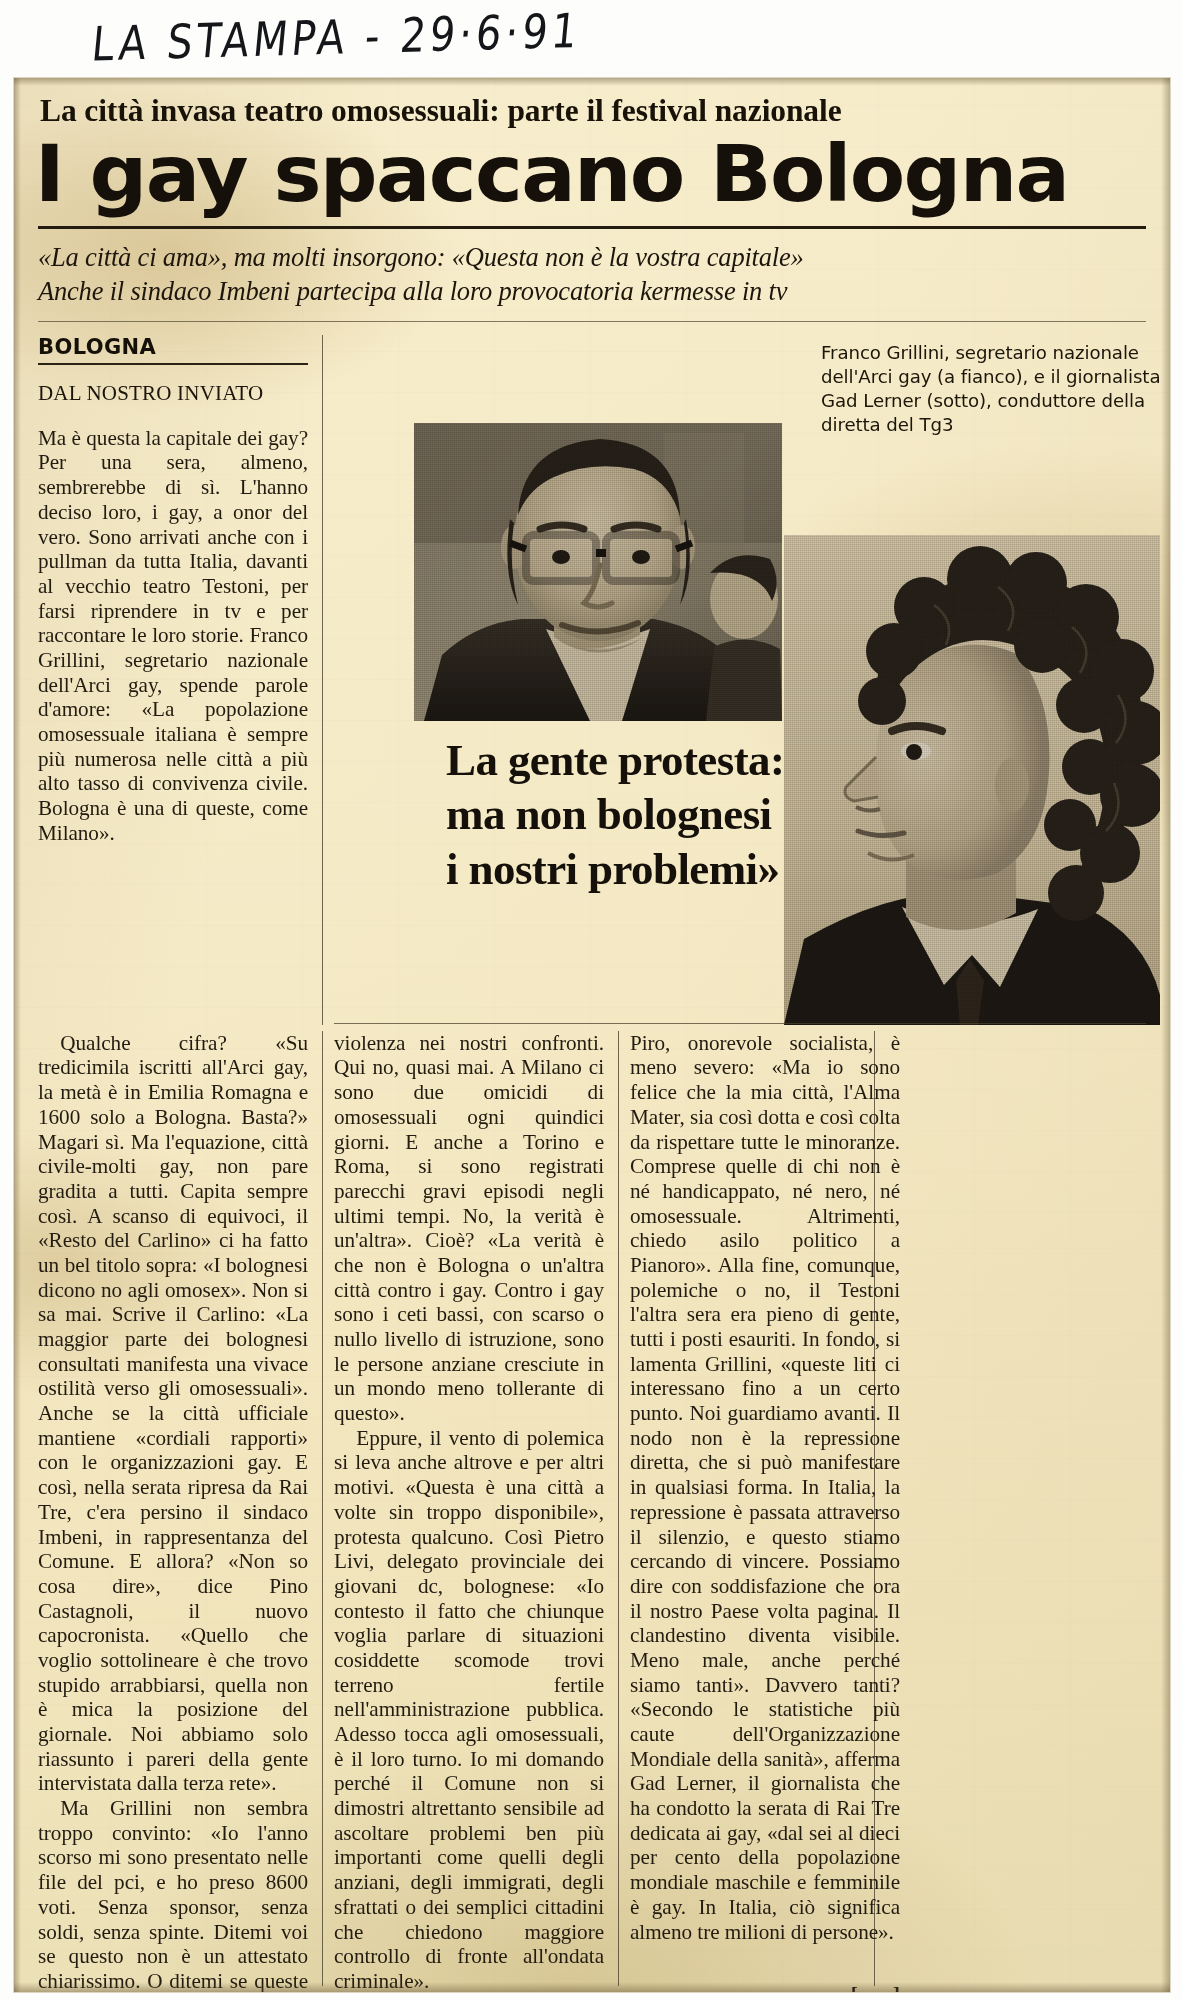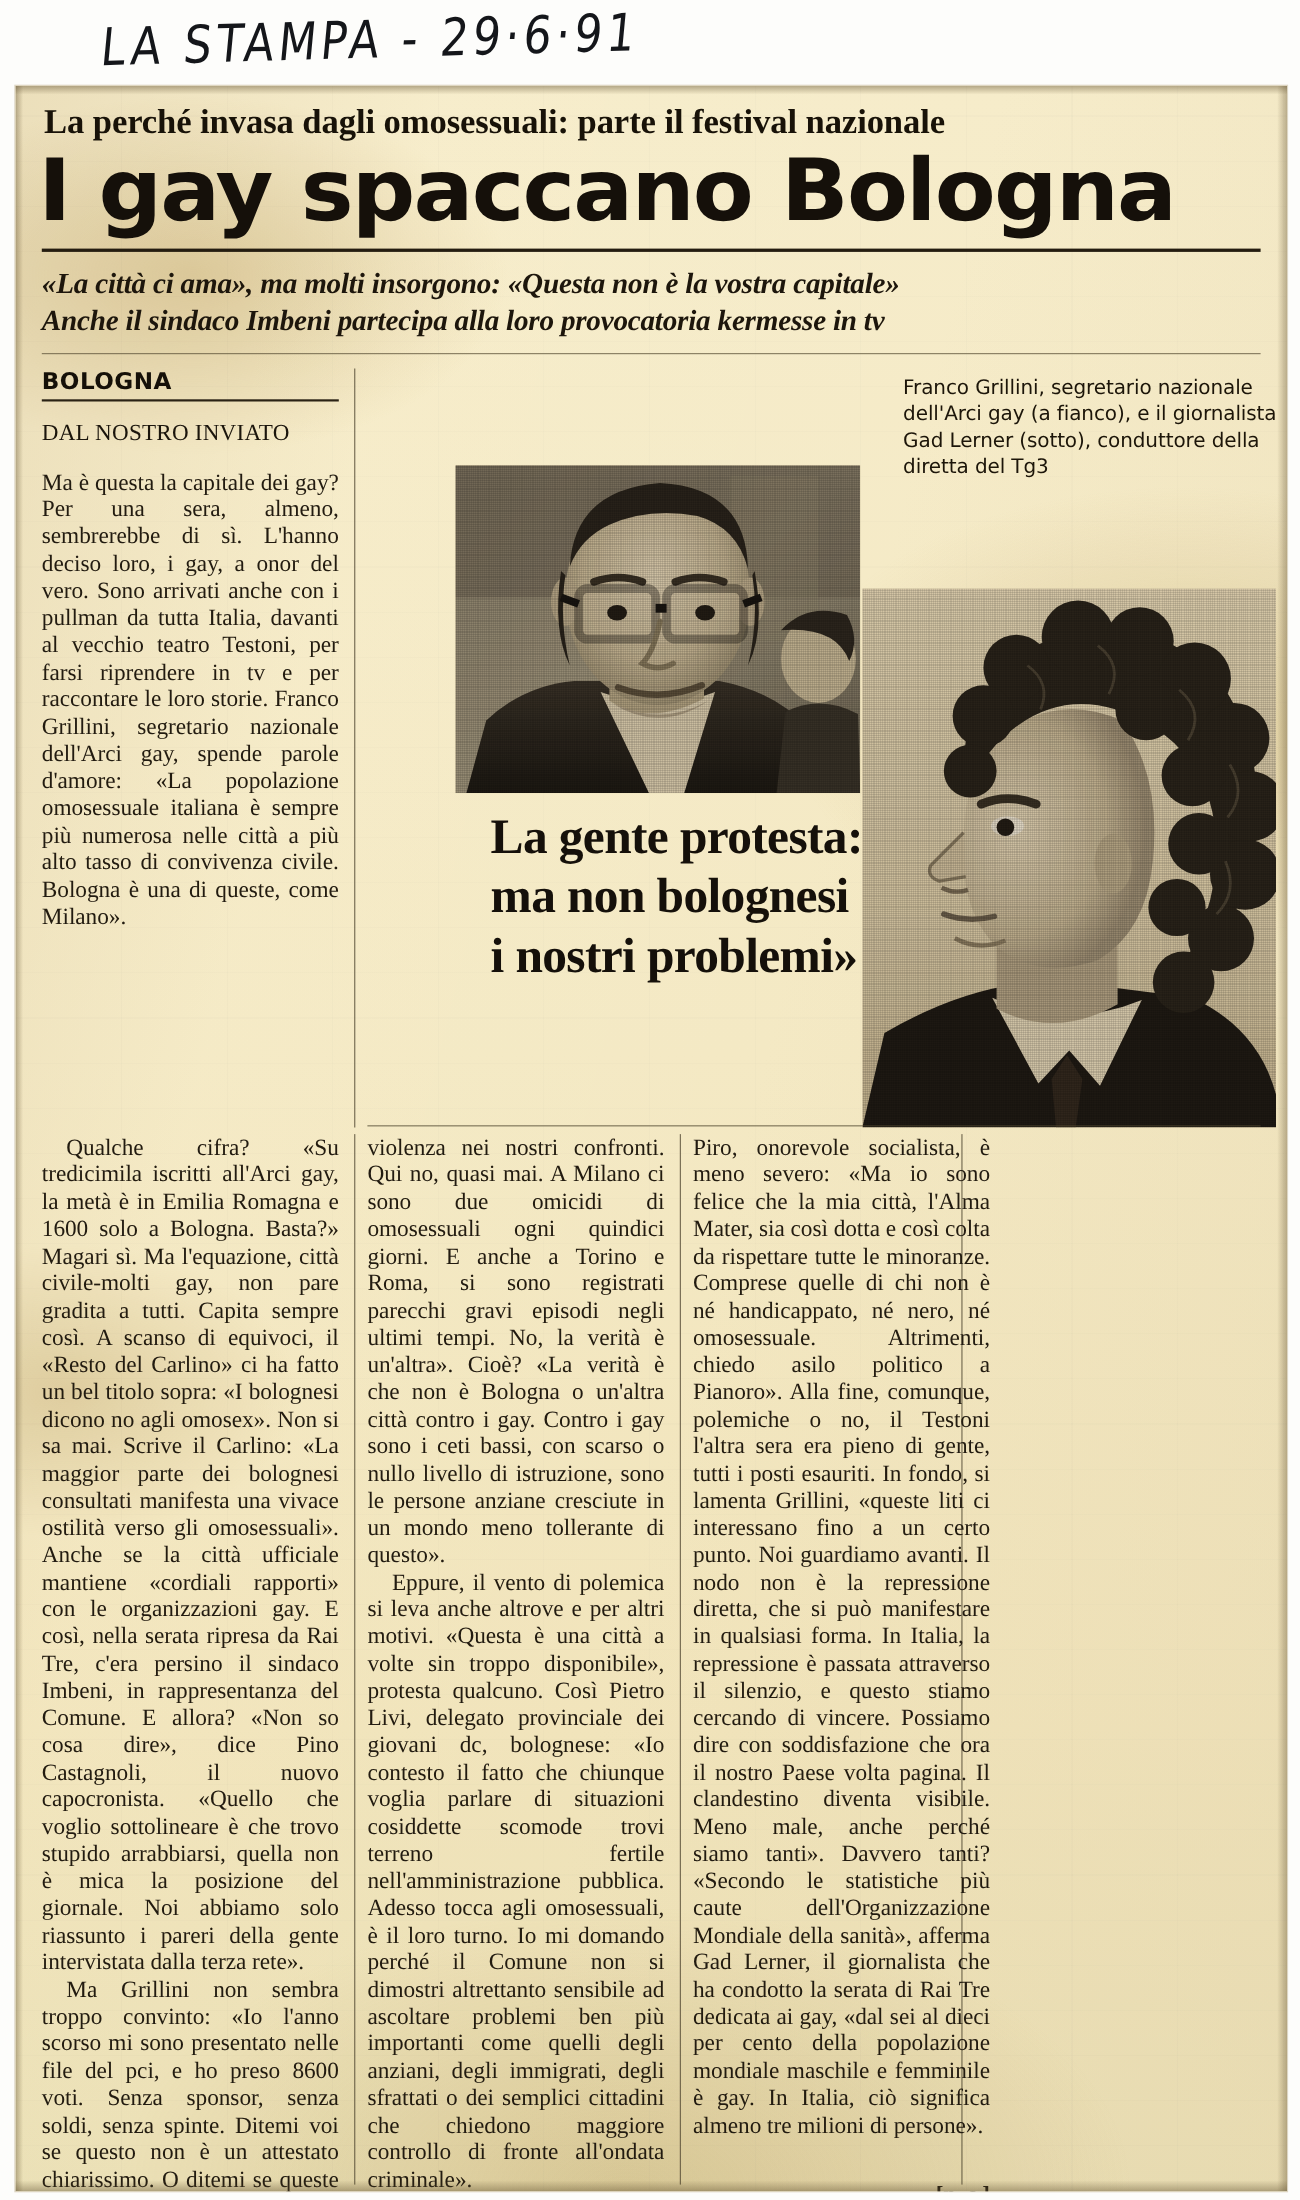--- a/index.html
+++ b/index.html
@@ -324,7 +324,7 @@
 
     <div class="layer">
 
-      <div id="kicker">La perché invasa dagli omosessuali: parte il festival nazionale</div>
+      <div id="kicker">La città invasa teatro omosessuali: parte il festival nazionale</div>
 
       <div id="headline">I gay spaccano Bologna</div>
 

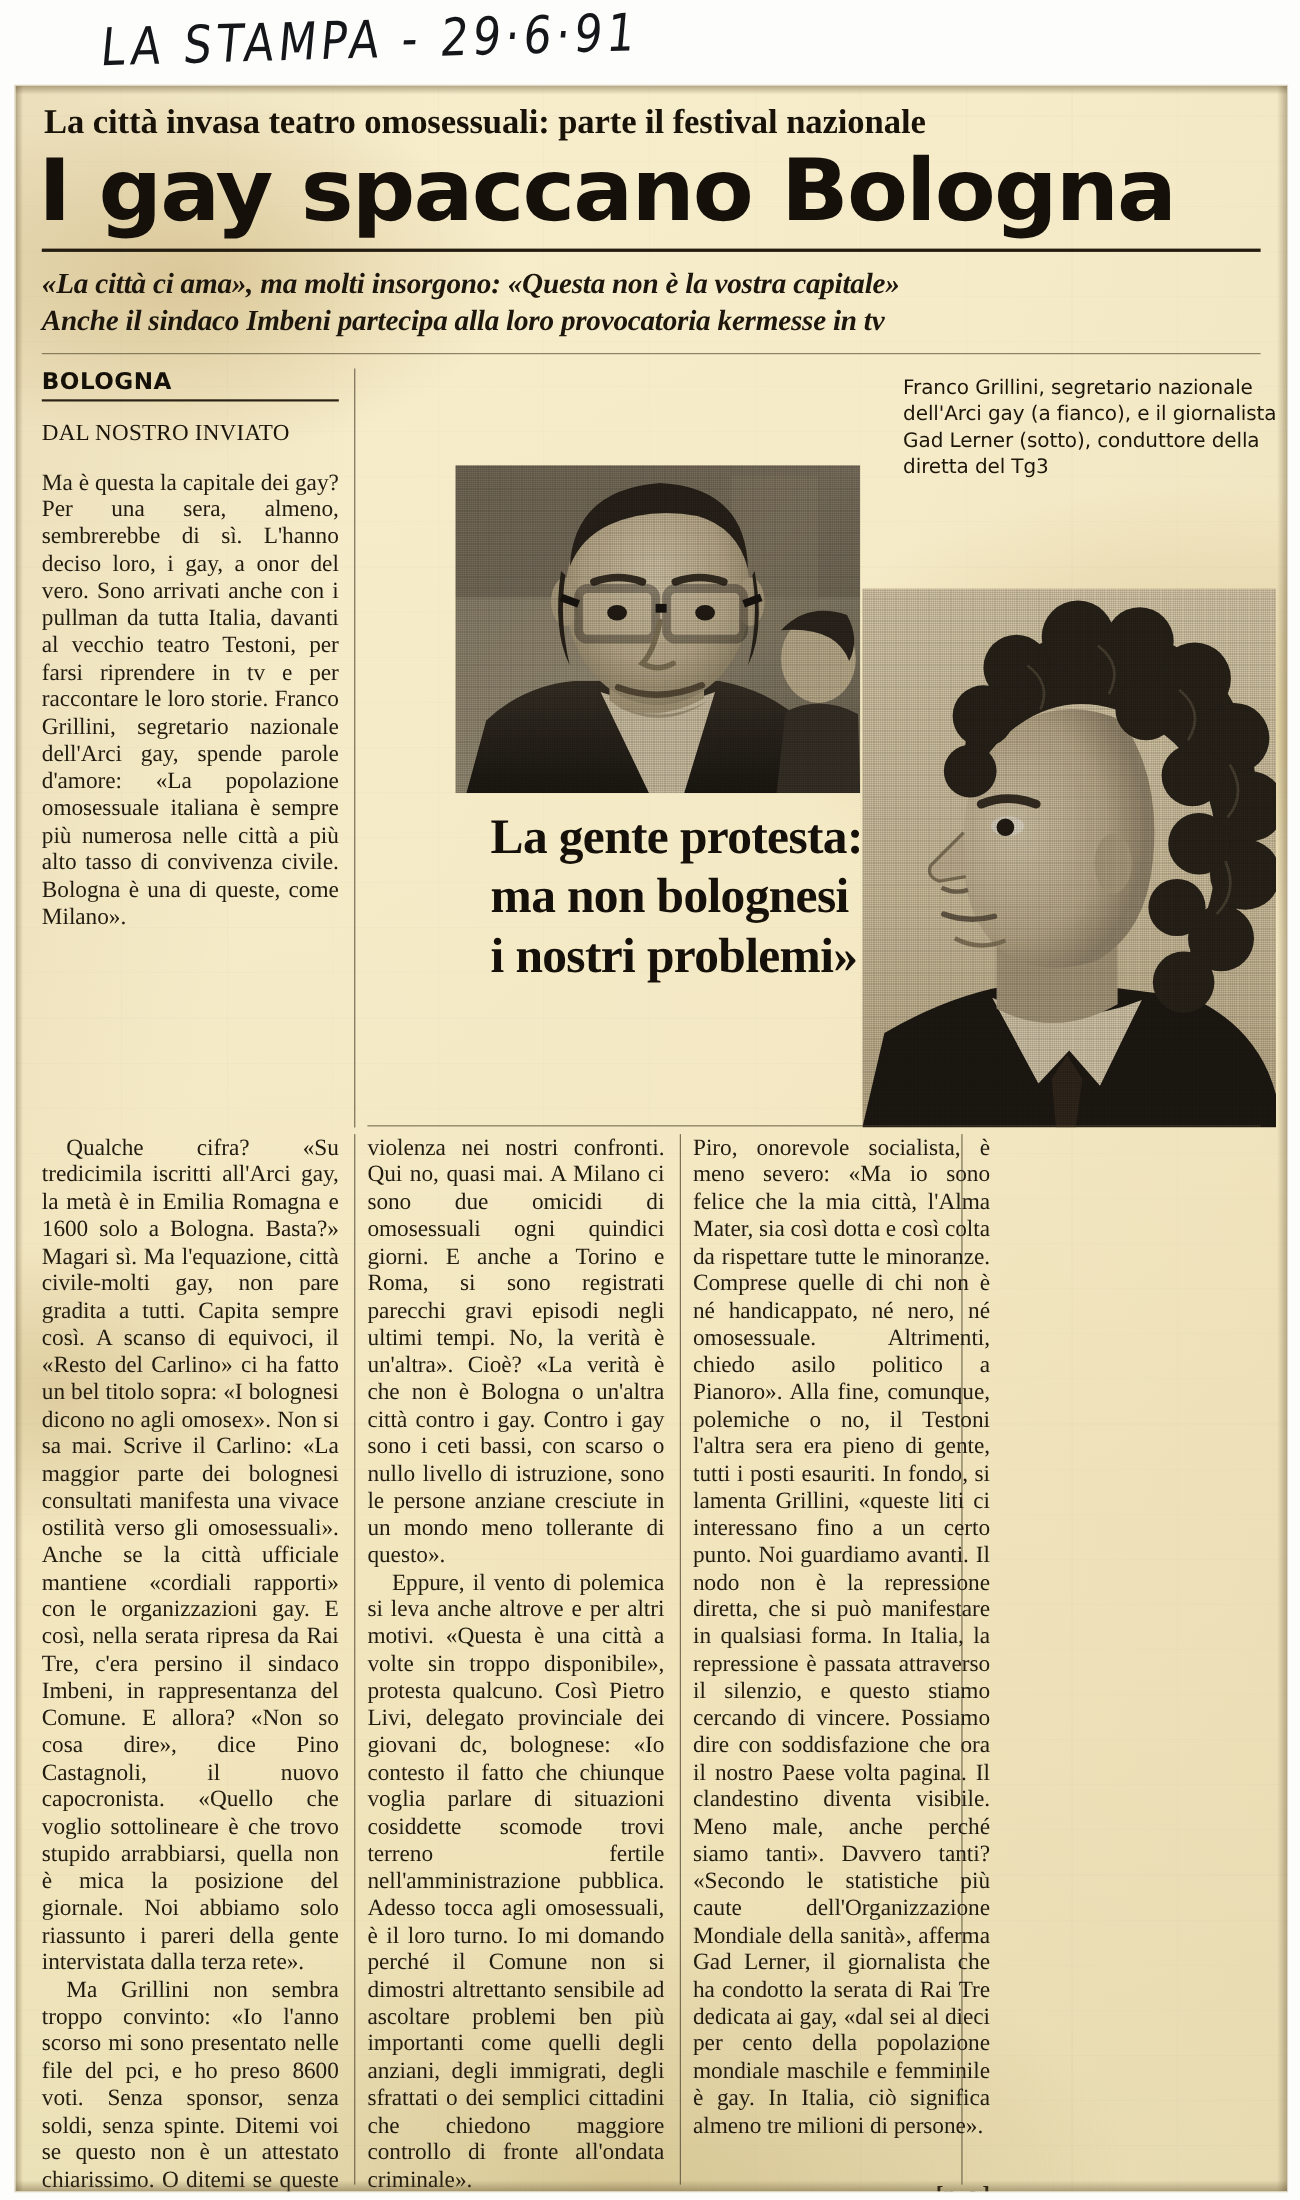--- a/index.html
+++ b/index.html
@@ -118,7 +118,7 @@
     padding: 11px 24px 0 24px;
     font-family: "Liberation Serif", serif;
     font-style: italic;
-    font-weight: 700;
+    font-weight: 400;
     font-size: 26.5px;
     line-height: 1.30;
     color: #1d160c;

